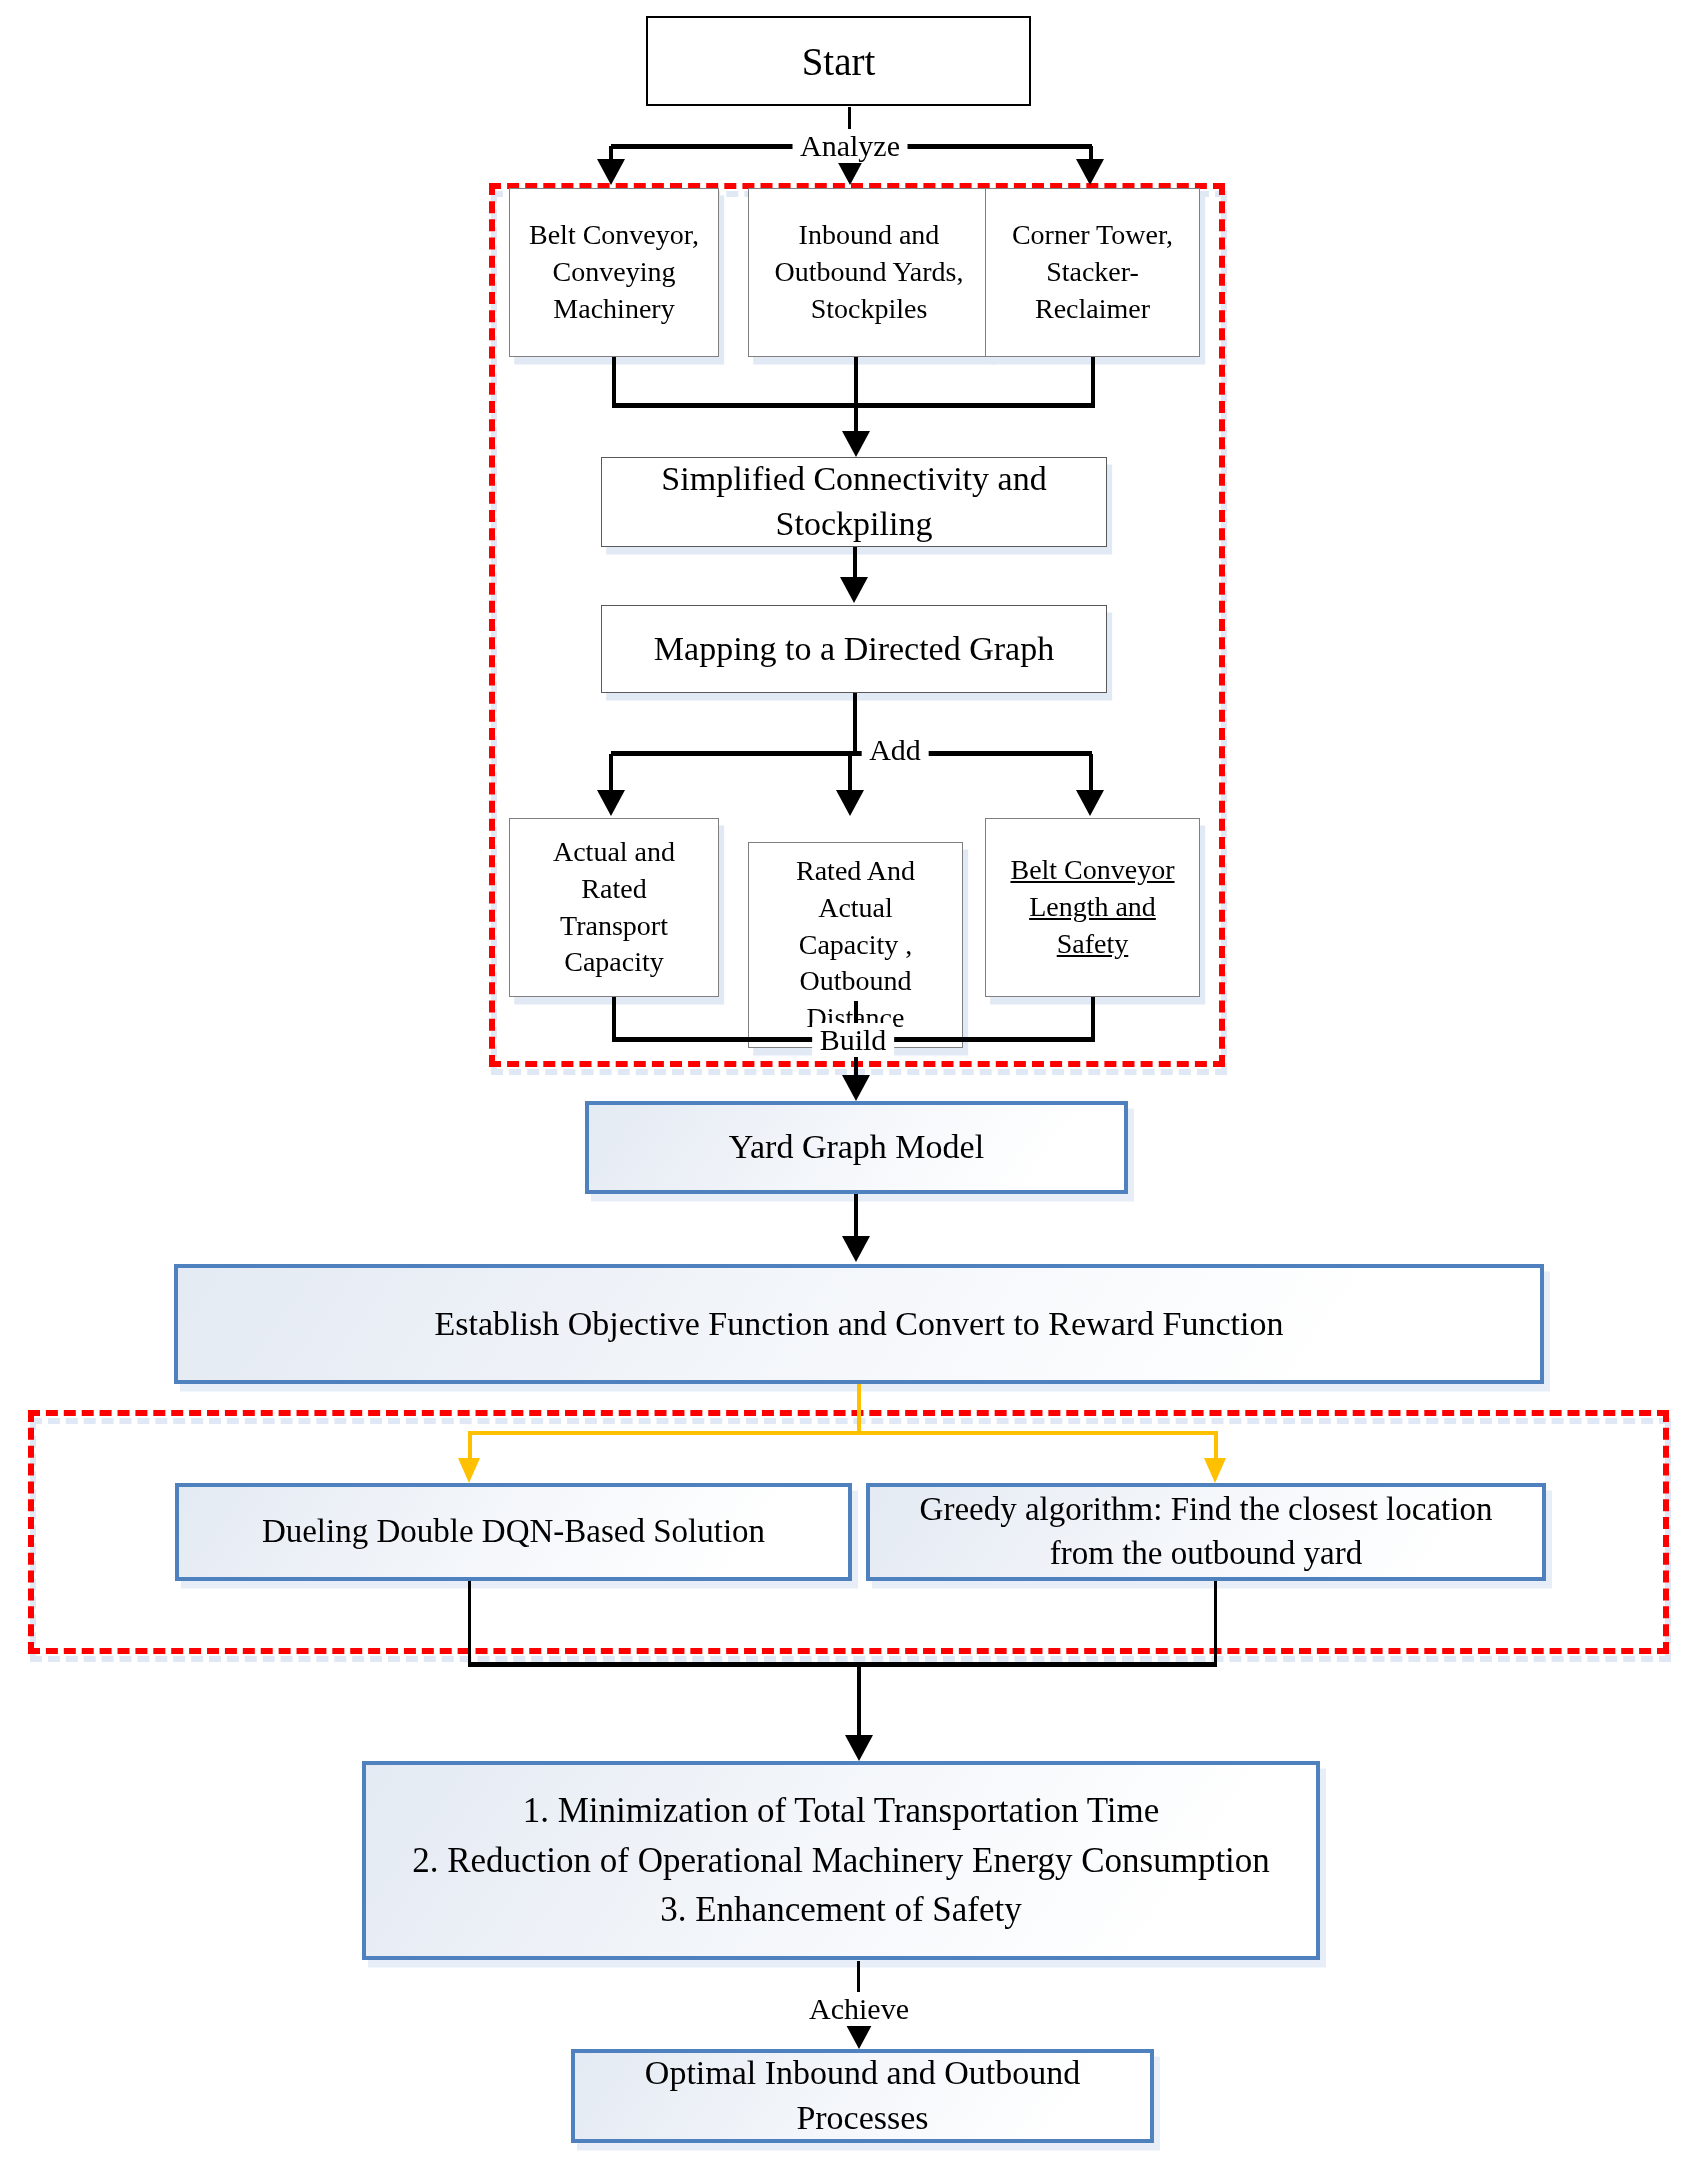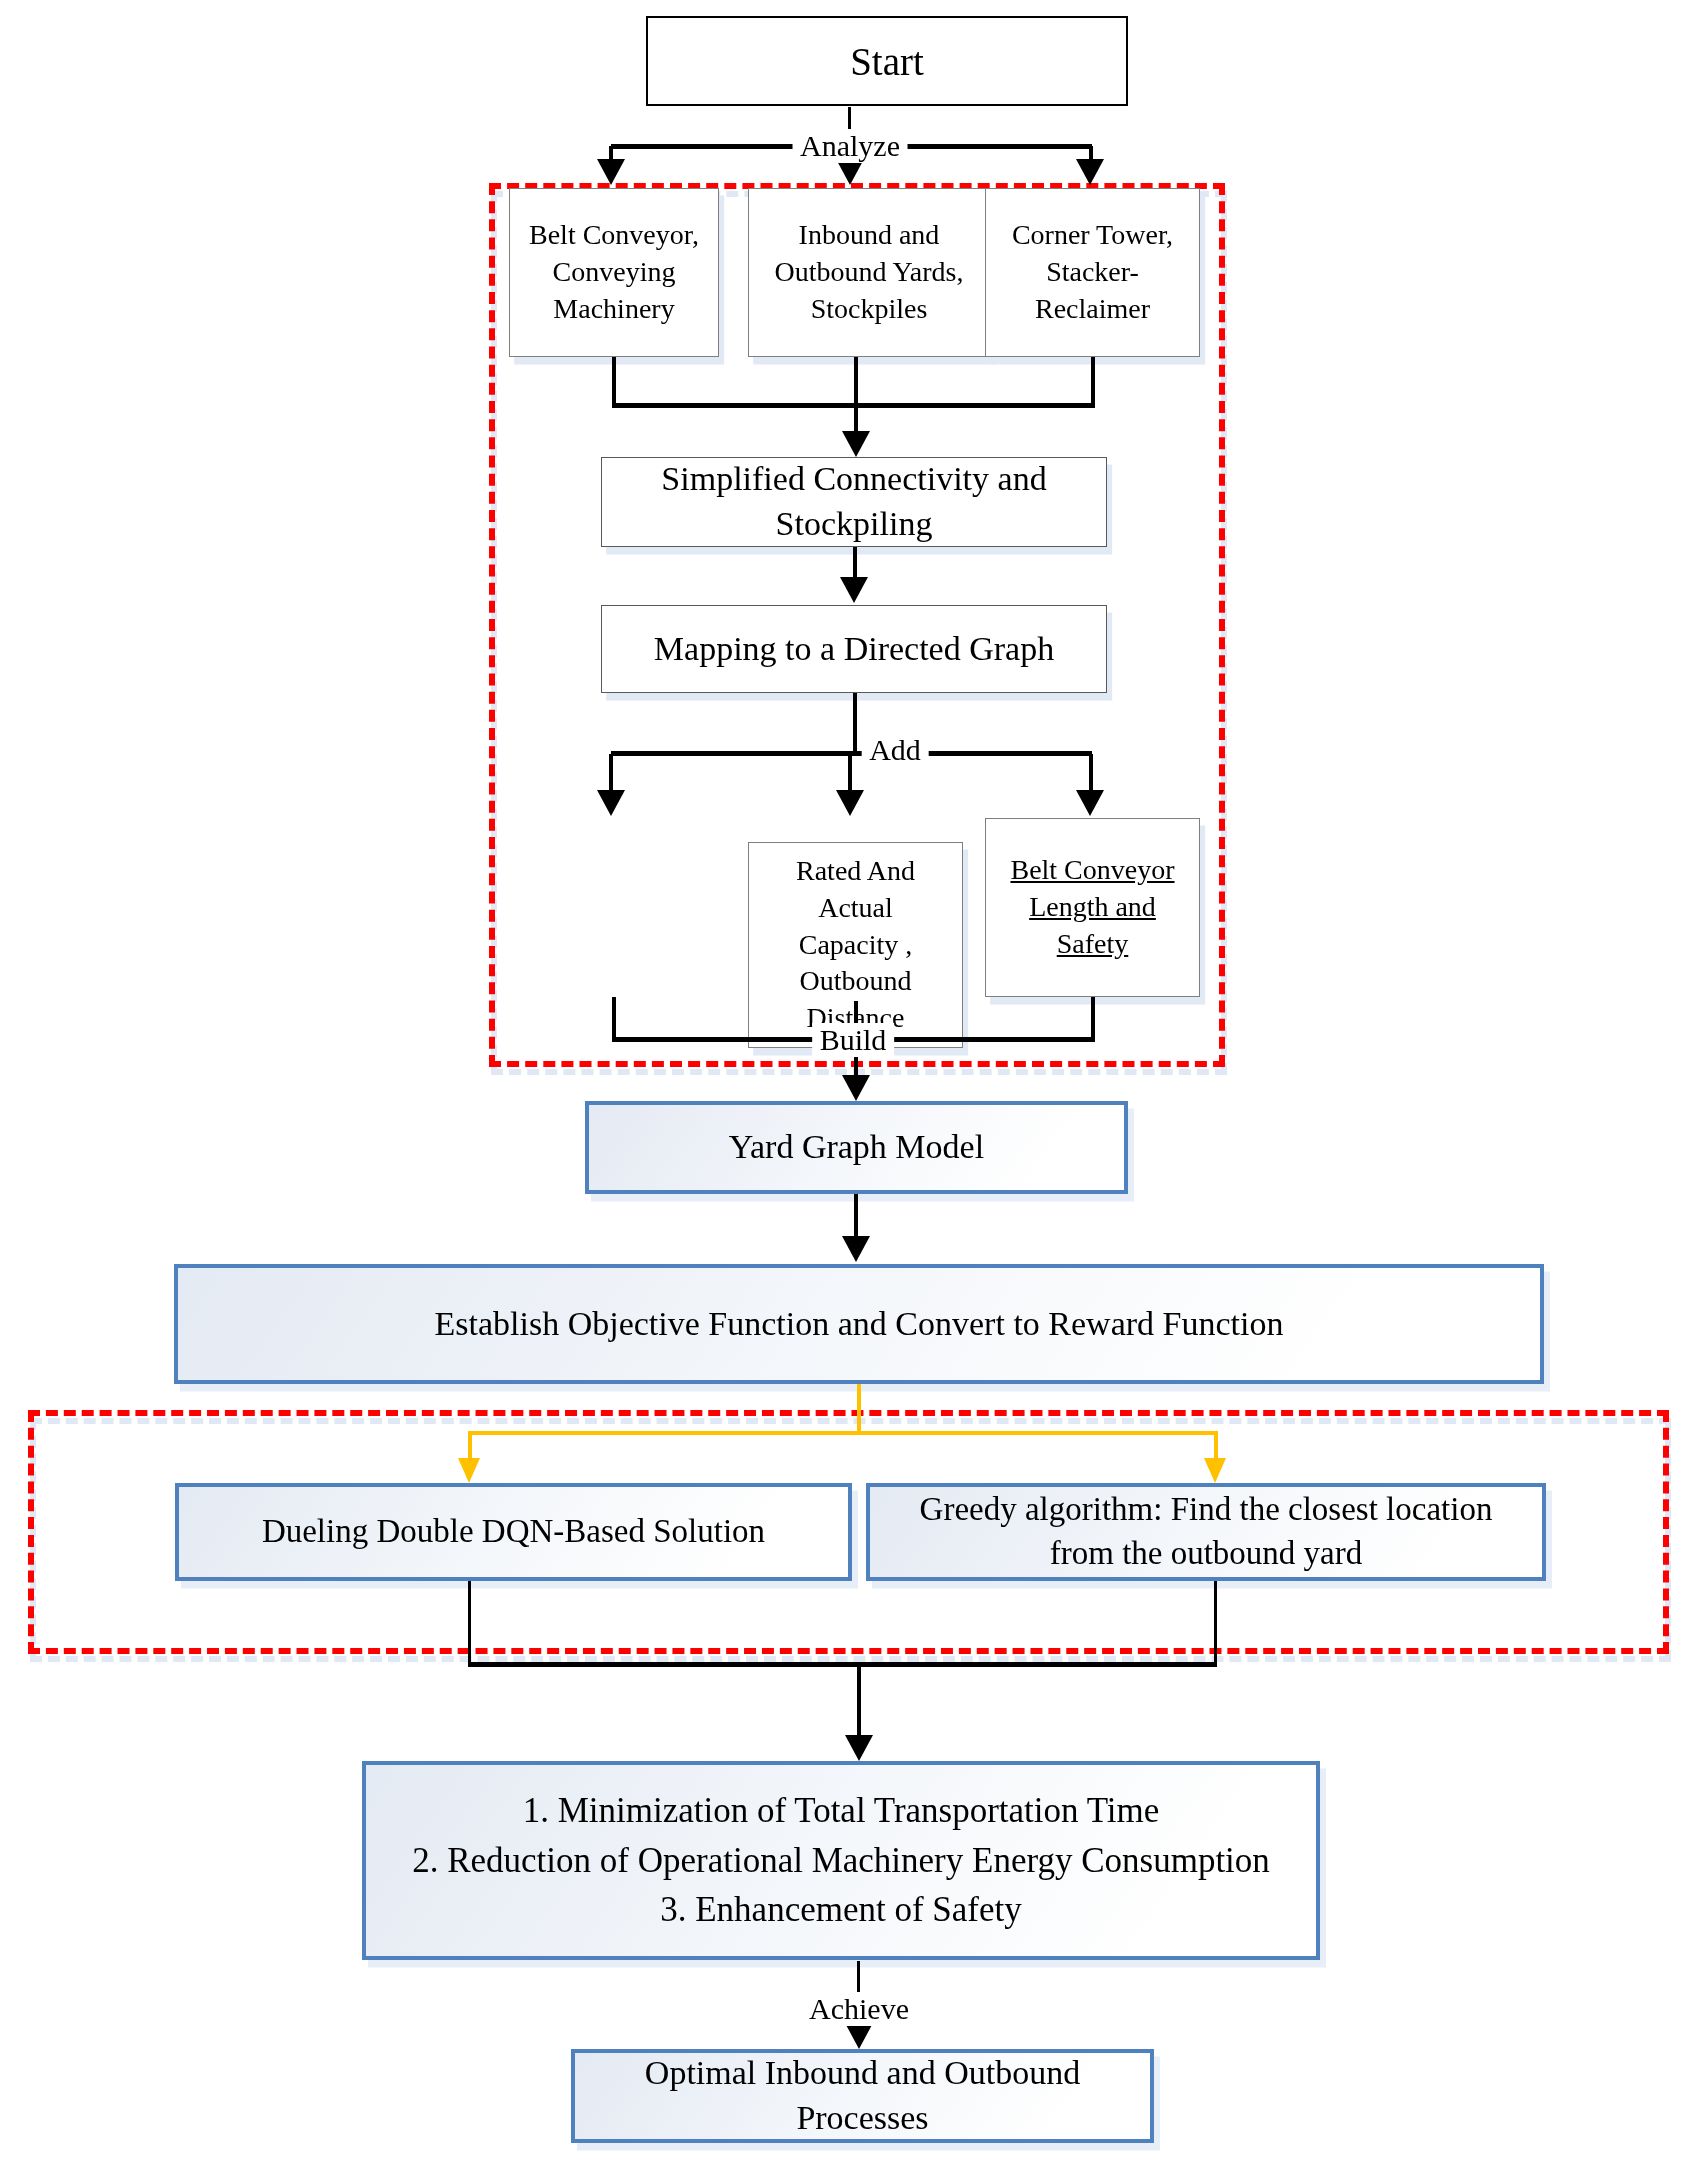--- a/index.html
+++ b/index.html
@@ -83,7 +83,7 @@
   <div class="dashed" style="left:489px;top:183px;width:736px;height:884px;"></div>
   <div class="dashed" style="left:28px;top:1410px;width:1641px;height:244px;"></div>
 
-  <div class="node startbox" style="left:646px;top:16.4px;width:482px;height:90px;justify-content:center;">
+  <div class="node startbox" style="left:646px;top:16.4px;width:385px;height:90px;justify-content:center;">
     <span>Start</span>
   </div>
 

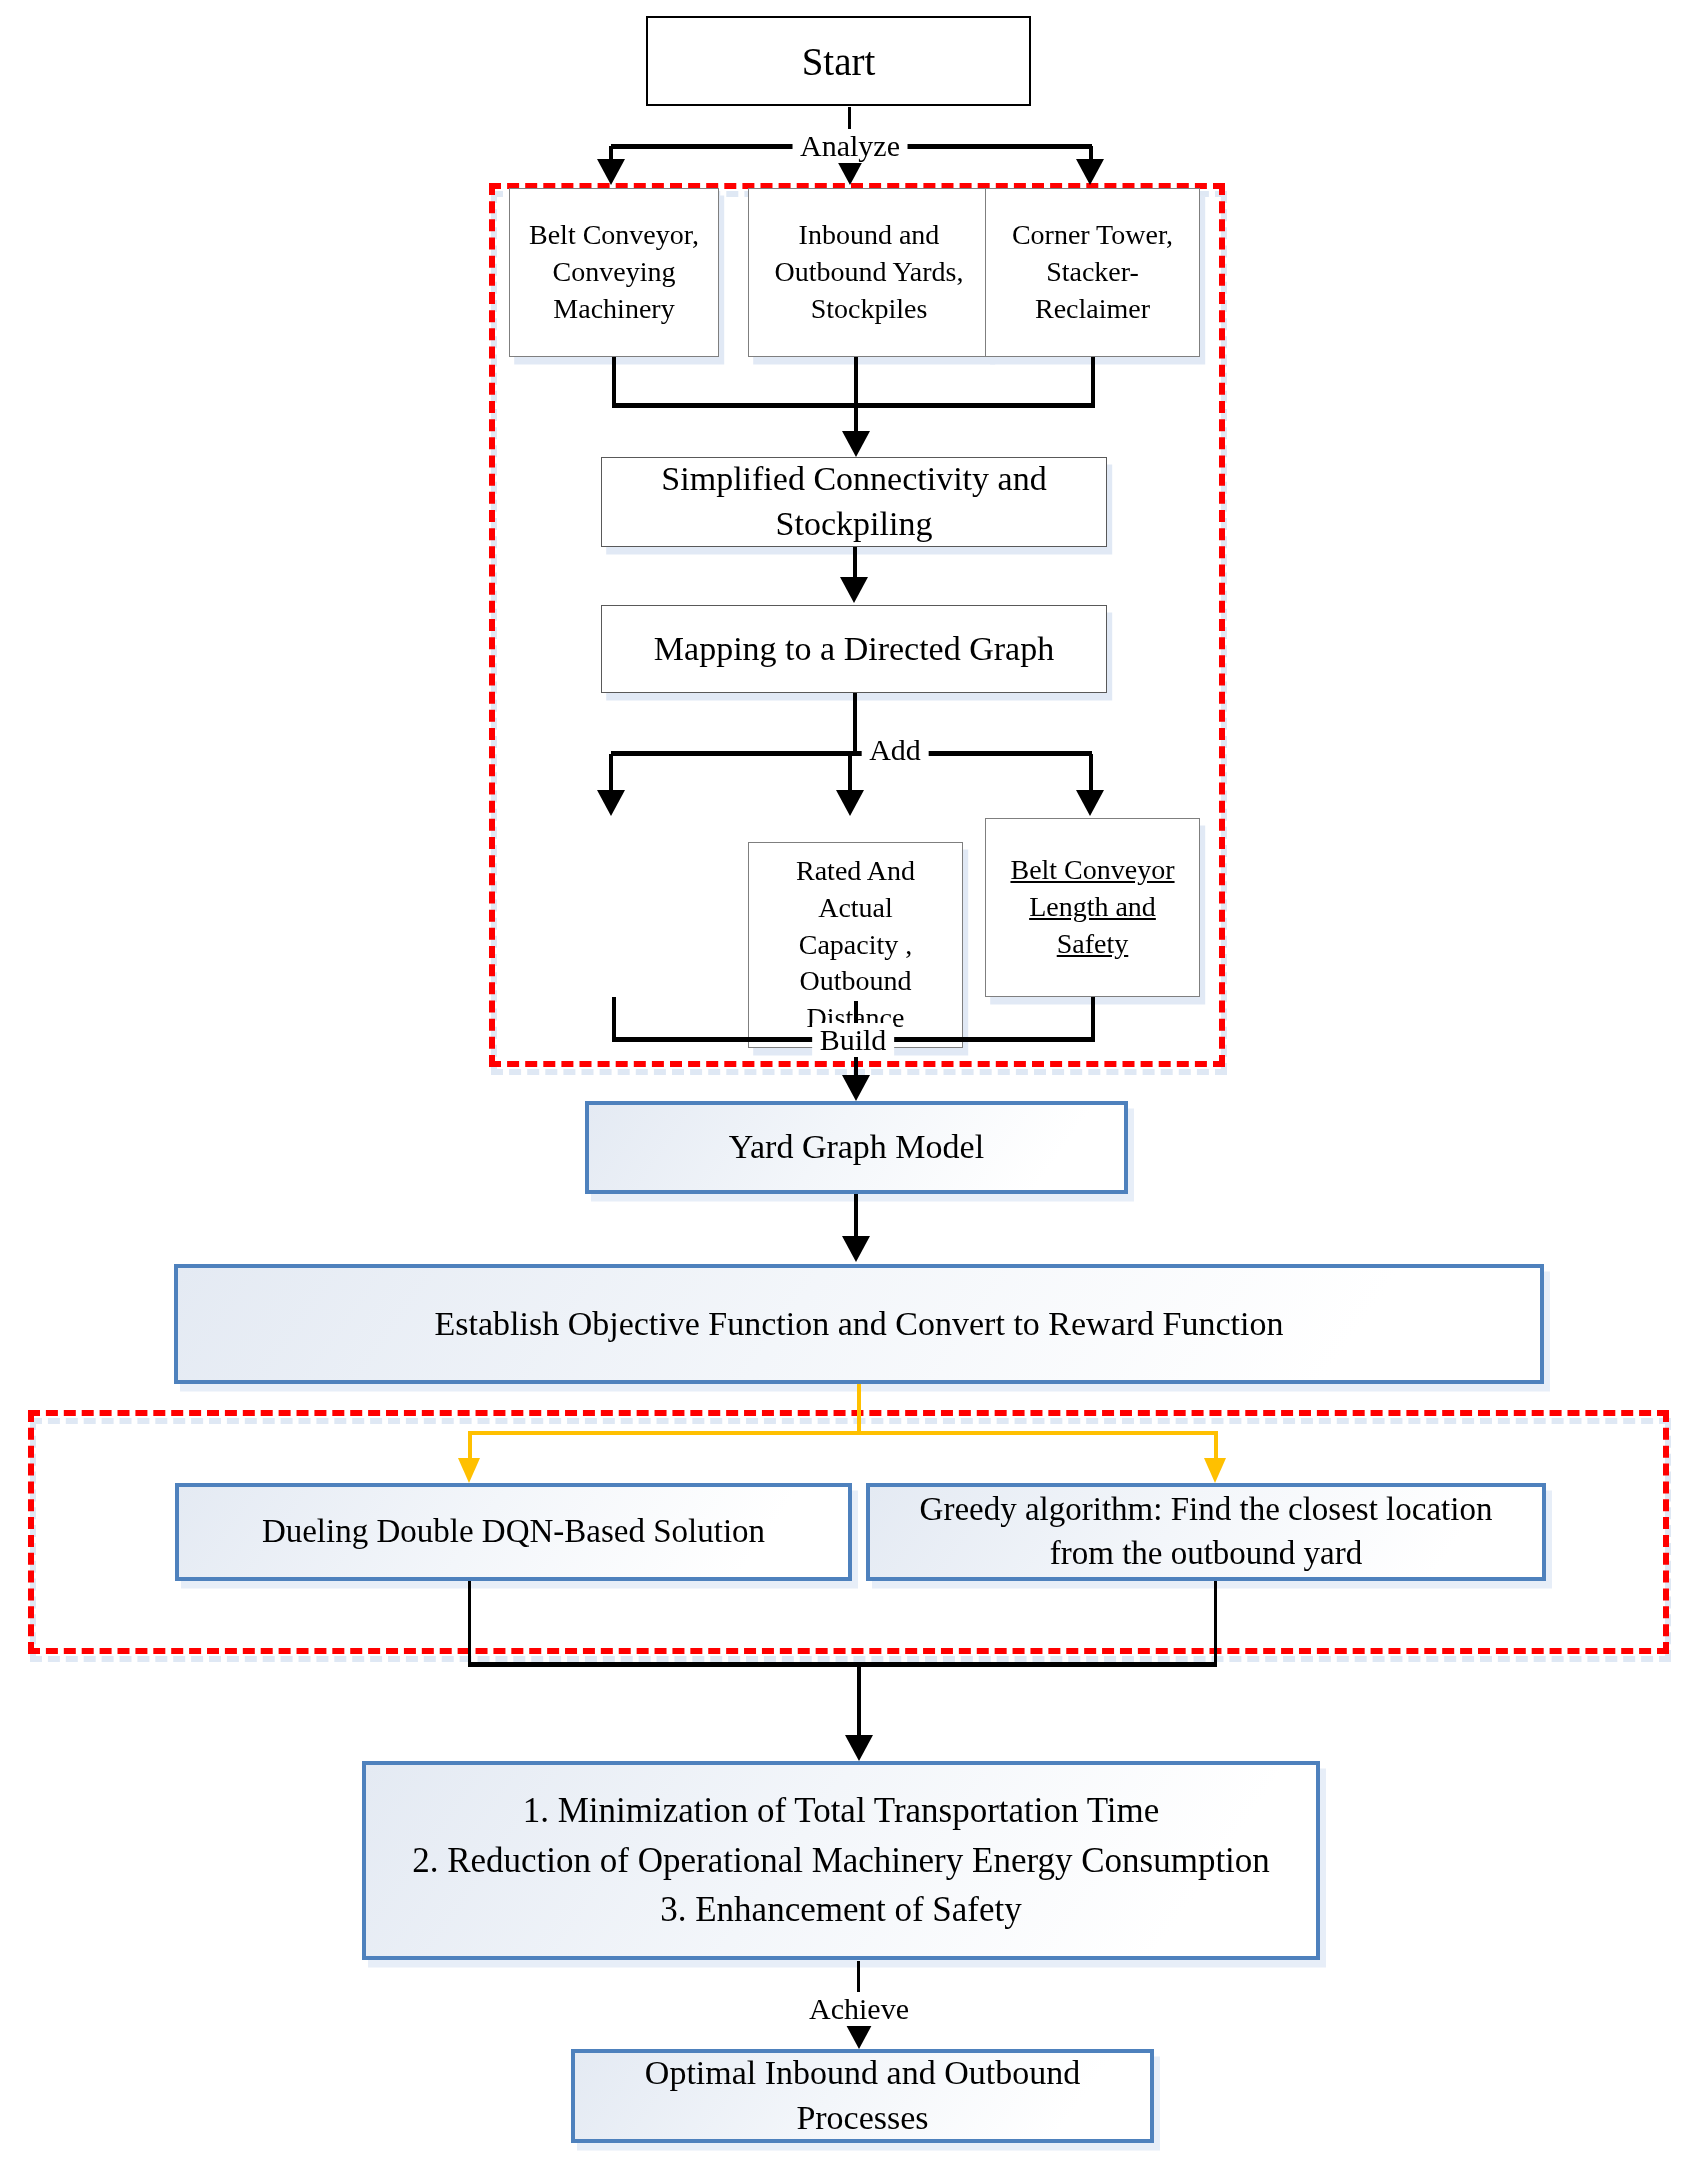--- a/index.html
+++ b/index.html
@@ -133,6 +133,9 @@
   <div class="ah" style="left:1076px;top:790px;"></div>
   <div class="elabel" style="left:895px;top:750px;text-align:right;">Add</div>
 
+  <div class="node plain" style="left:509px;top:818px;width:210px;height:179px;padding:0 18.7px;">
+    <span>Actual and Rated Transport Capacity</span>
+  </div>
   <div class="node plain" style="left:748px;top:818px;width:215px;height:206px;padding:0 22.4px;margin-top:24px;">
     <span>Rated And Actual Capacity , Outbound Distance</span>
   </div>

